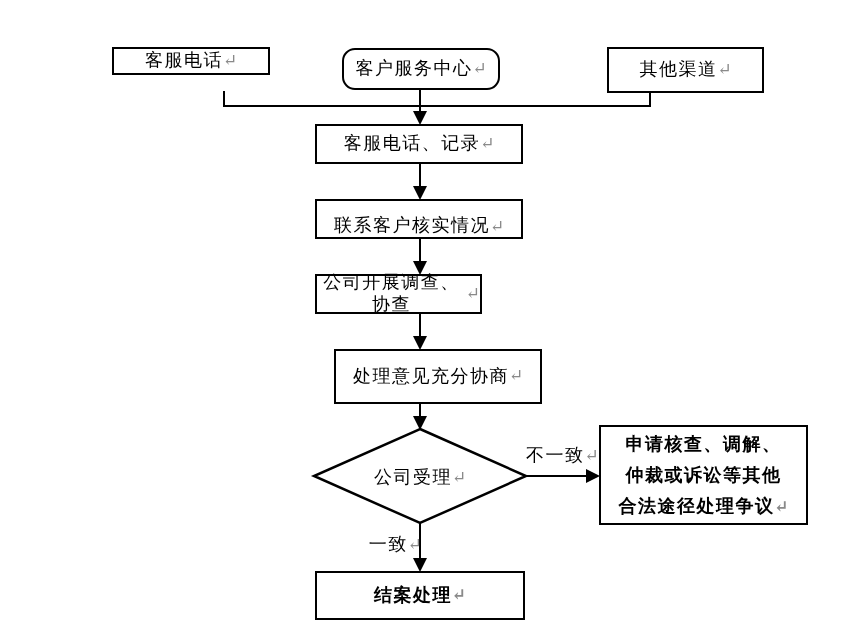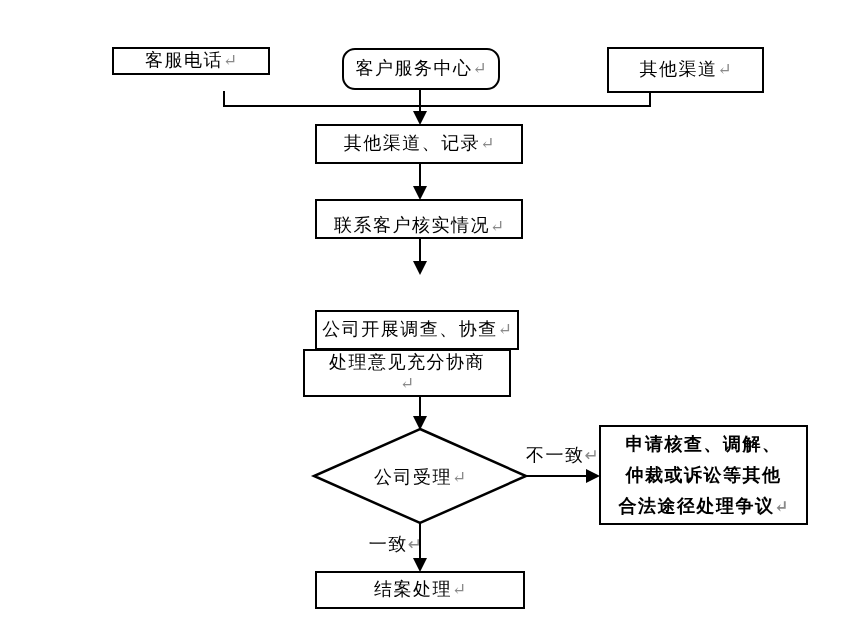--- a/index.html
+++ b/index.html
@@ -122,7 +122,7 @@
   </div>
 
   <div class="node" style="left:315px; top:124px; width:208px; height:40px;">
-    <span>其他渠道、记录</span>
+    <span>客服电话、记录</span>
       <span class="ret">↵</span>
   </div>
   <div class="node" style="left:315px; top:199px; width:208px; height:40px;align-items:flex-end;">

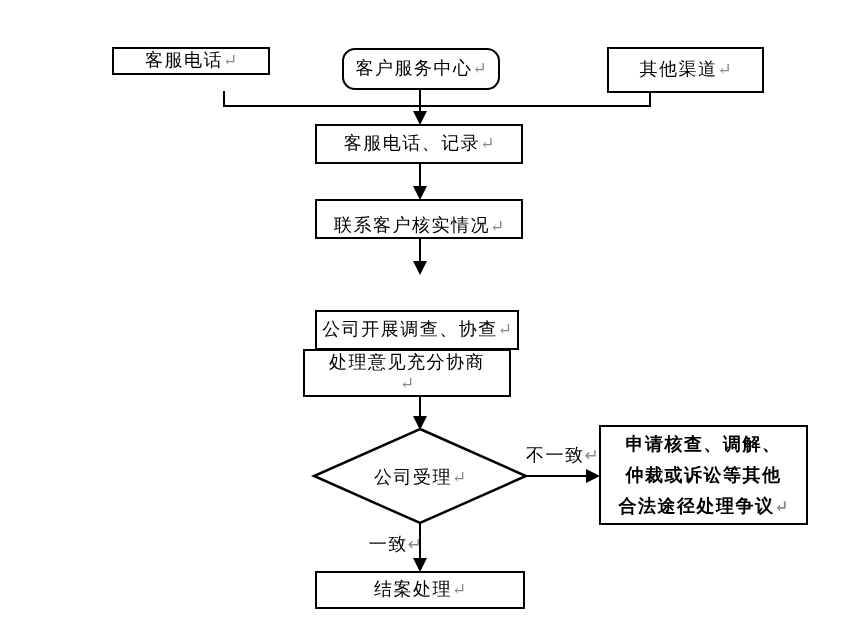--- a/index.html
+++ b/index.html
@@ -129,7 +129,7 @@
     <span>联系客户核实情况</span>
       <span class="ret">↵</span>
   </div>
-  <div class="node" style="left:315px; top:274px; width:204px; height:40px;margin-top:36px;">
+  <div class="node" style="left:315px; top:274px; width:167px; height:40px;">
     <span>公司开展调查、协查</span>
       <span class="ret">↵</span>
   </div>

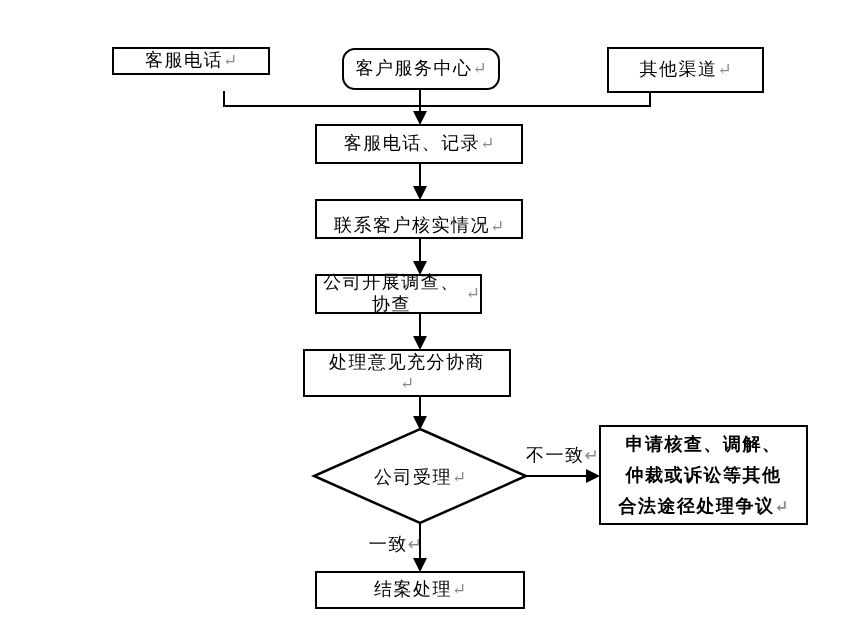--- a/index.html
+++ b/index.html
@@ -133,7 +133,7 @@
     <span>公司开展调查、协查</span>
       <span class="ret">↵</span>
   </div>
-  <div class="node" style="left:303px; top:349px; width:208px; height:48px;flex-direction:column;">
+  <div class="node" style="left:334px; top:349px; width:208px; height:55px;">
     <span>处理意见充分协商</span>
       <span class="ret">↵</span>
   </div>

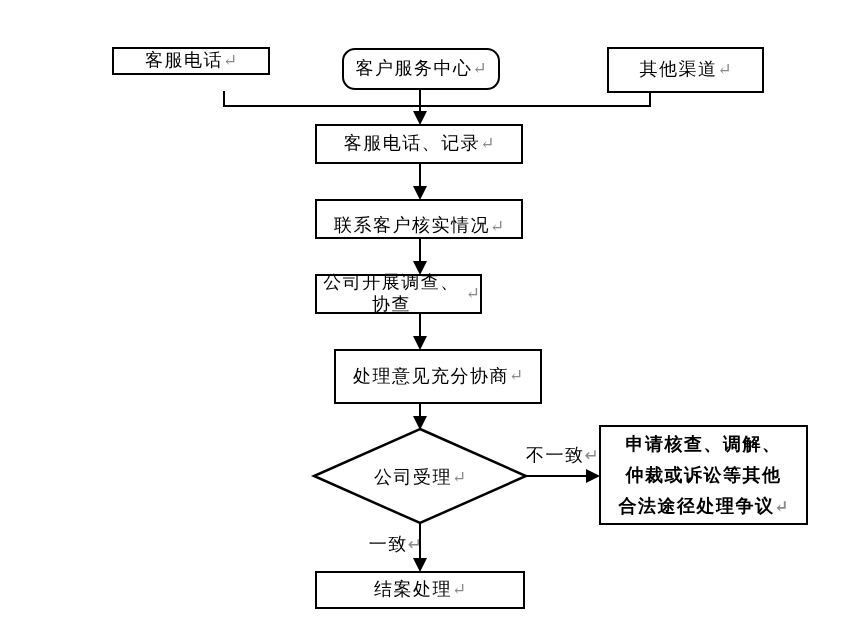--- a/index.html
+++ b/index.html
@@ -60,7 +60,6 @@
     font-size: 18px;
     letter-spacing: 1.5px;
     white-space: nowrap;
-    font-family: Liberation Serif, serif;
   }
   .diamond-label {
     position: absolute;

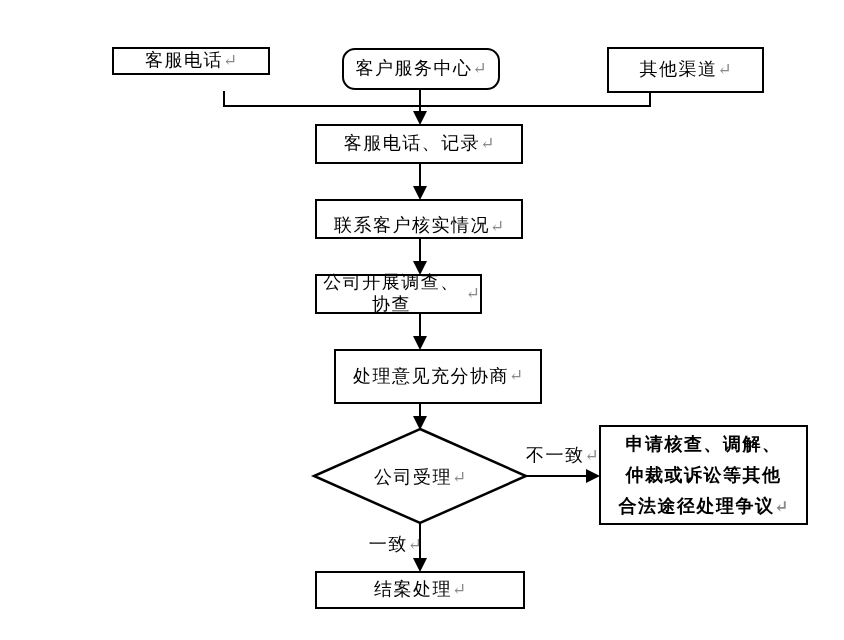--- a/index.html
+++ b/index.html
@@ -154,7 +154,7 @@
     </div>
   </div>
 
-  <div class="node" style="left:315px; top:571px; width:210px; height:38px;">
+  <div class="node" style="left:315px; top:571px; width:210px; height:49px;font-weight:bold;">
     <span>结案处理</span>
       <span class="ret">↵</span>
   </div>

